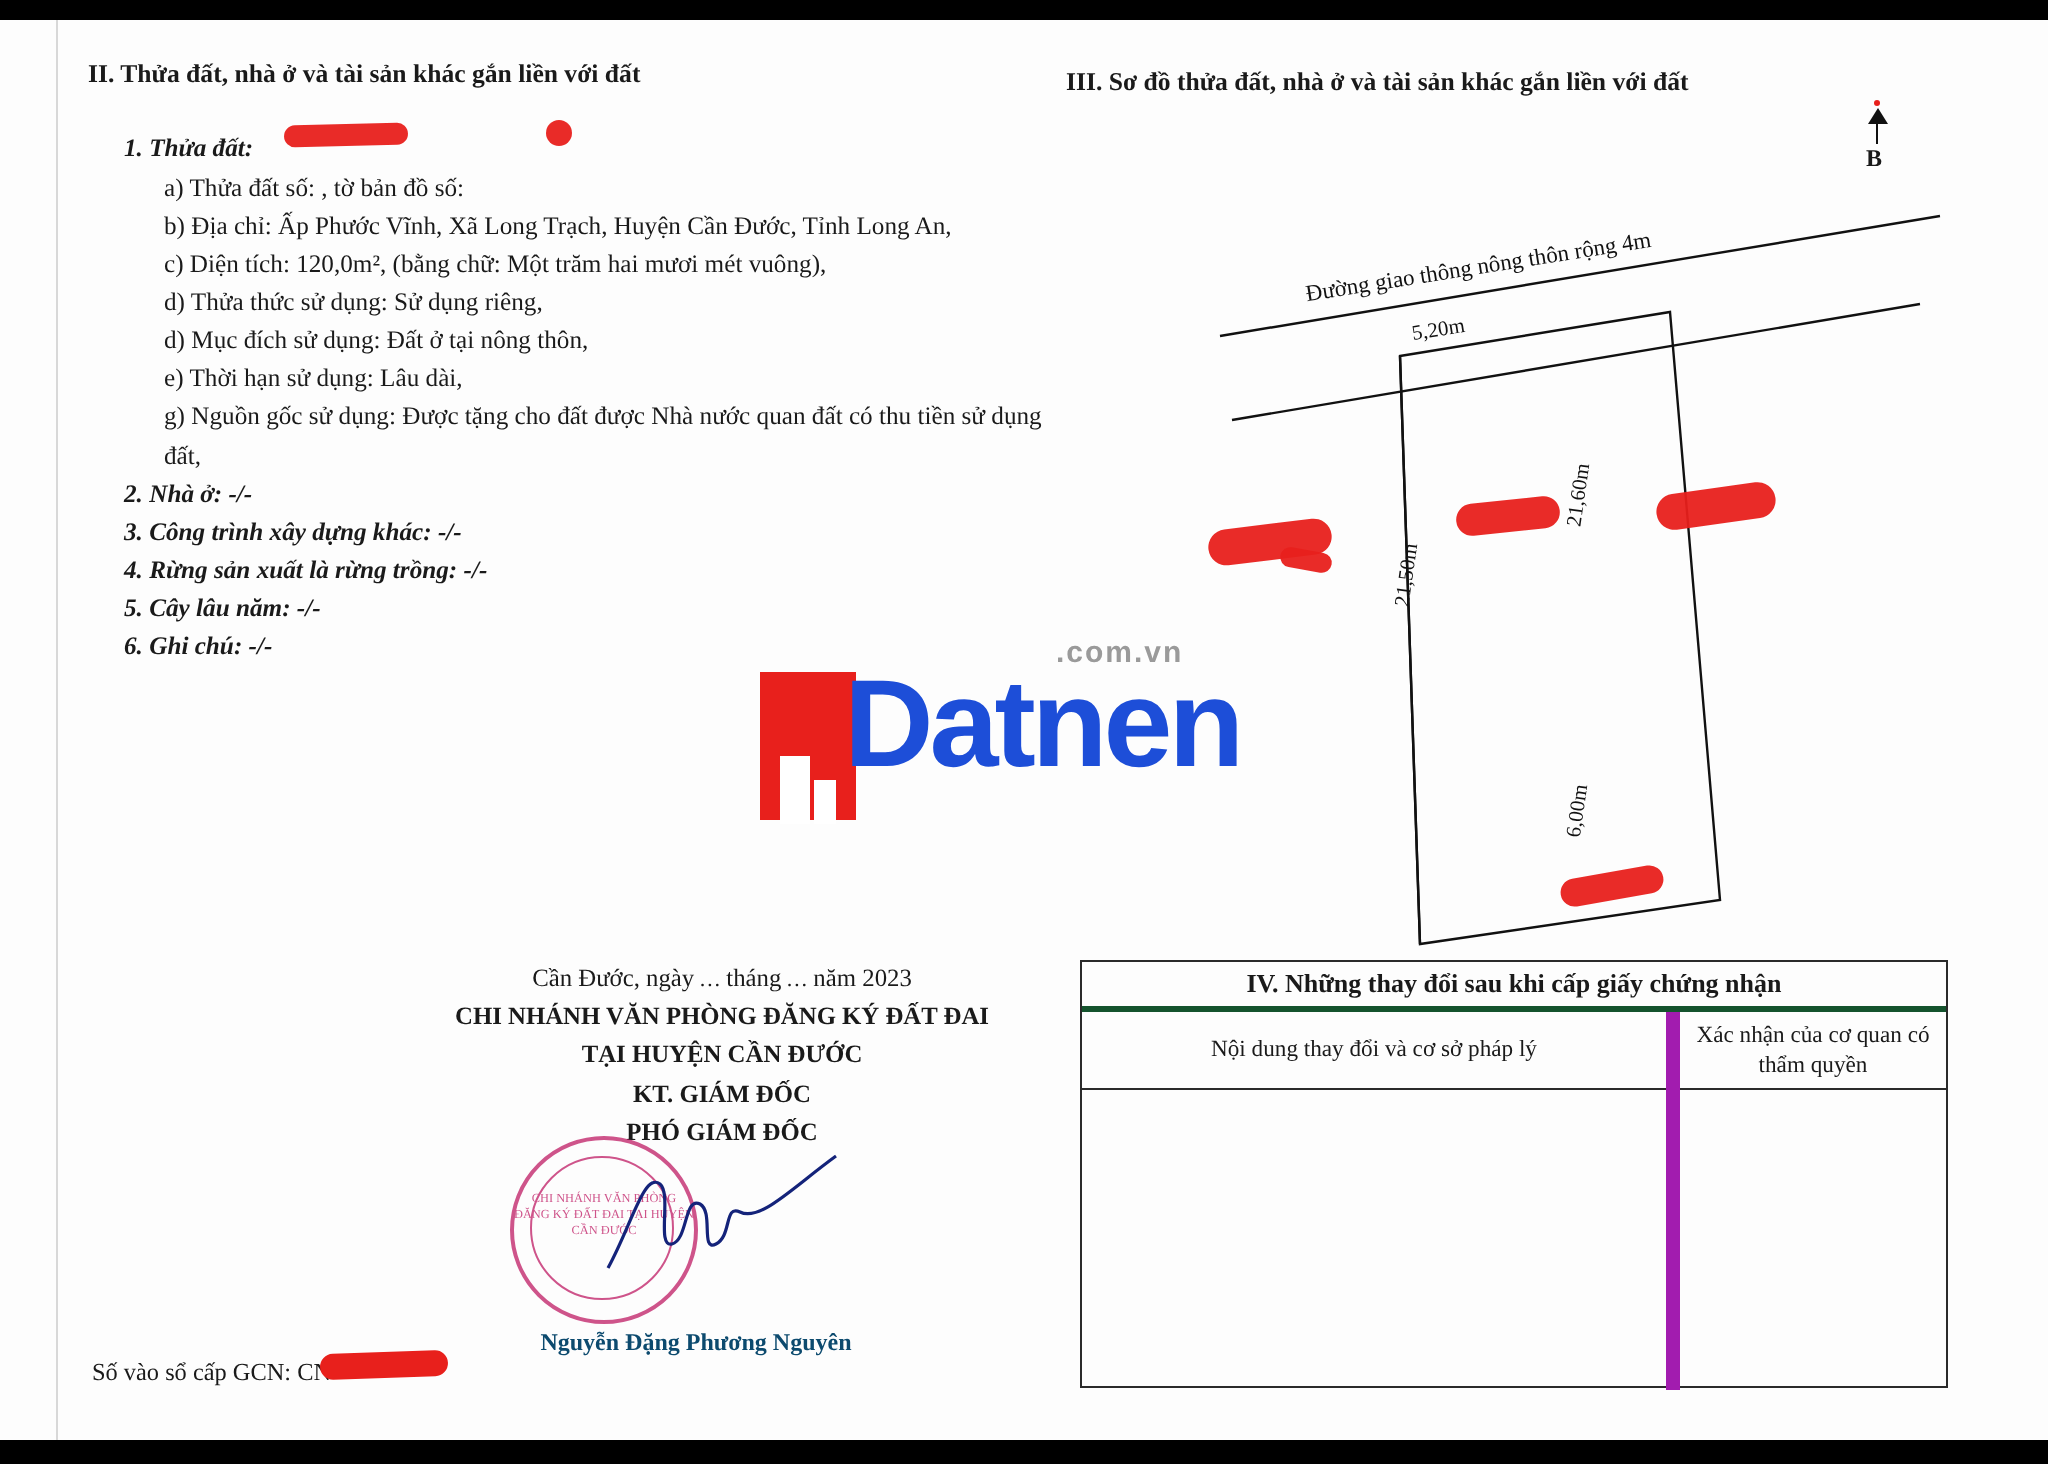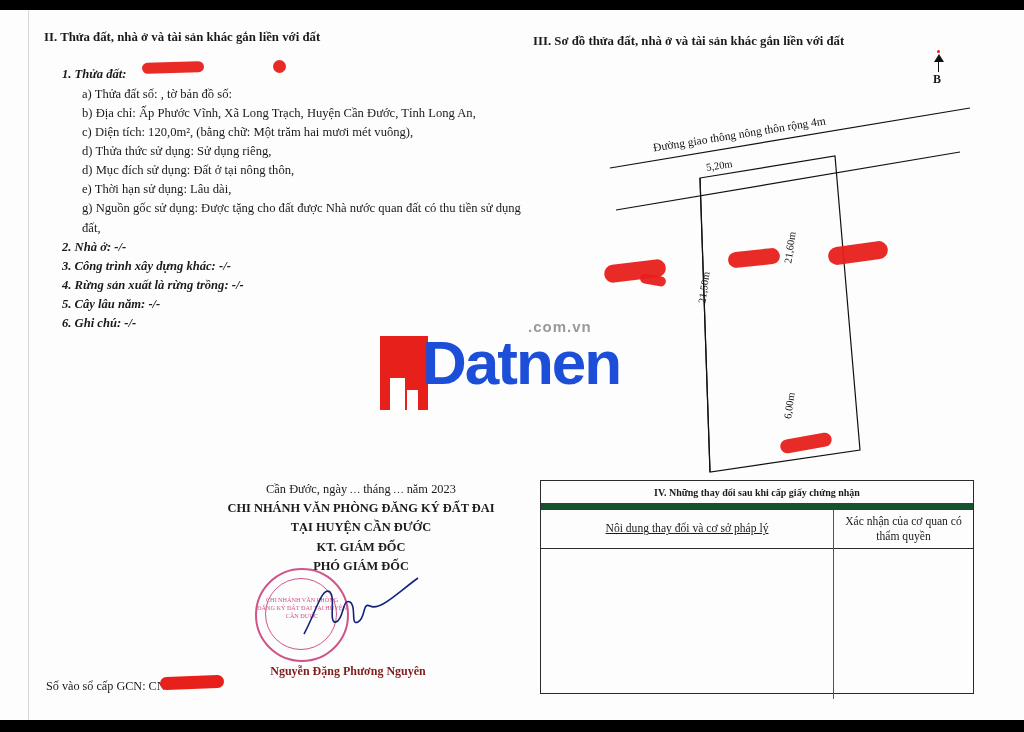--- a/index.html
+++ b/index.html
@@ -333,12 +333,12 @@
   }
   .sec4 .hdr {
     height: 22px;
-    border-bottom: 7px solid #14532d;
+    border-bottom: 3px solid #14532d;
     display: flex;
     align-items: center;
     justify-content: center;
     font-weight: bold;
-    font-size: 10px;
+    font-size: 13px;
   }
   .sec4 .cols {
     display: flex;

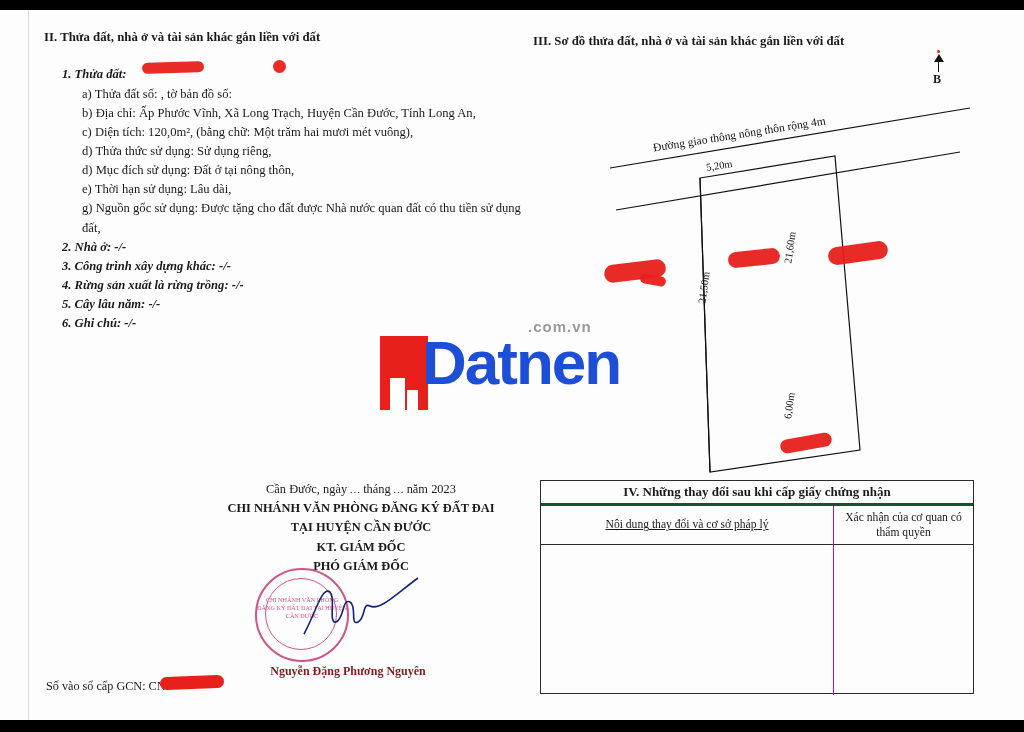--- a/index.html
+++ b/index.html
@@ -346,8 +346,7 @@
   }
   .sec4 .col-left {
     flex: 0 0 292px;
-    border-right: 1px solid #a21caf;
-    text-decoration: underline;
+    border-right: 7px solid #a21caf;
   }
   .sec4 .col-right {
     flex: 1 1 auto;

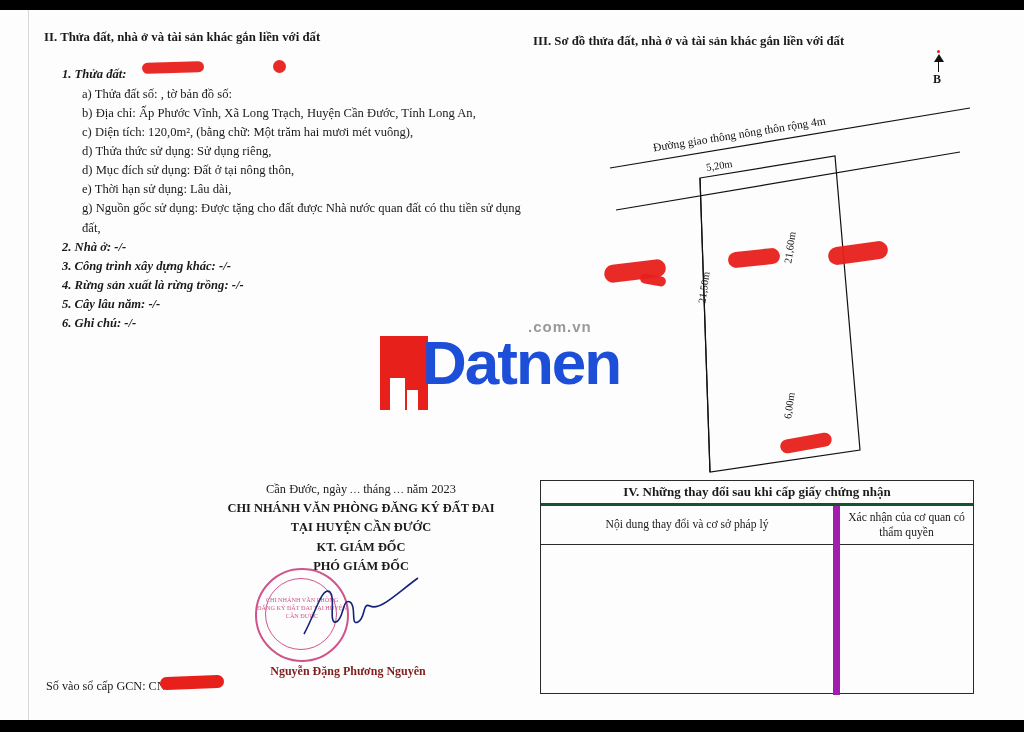--- a/index.html
+++ b/index.html
@@ -300,7 +300,7 @@
     text-align: center;
     font-weight: bold;
     font-size: 12px;
-    color: #7f1d1d;
+    color: #0c4a6e;
     font-family: "Liberation Serif", serif;
   }
 

